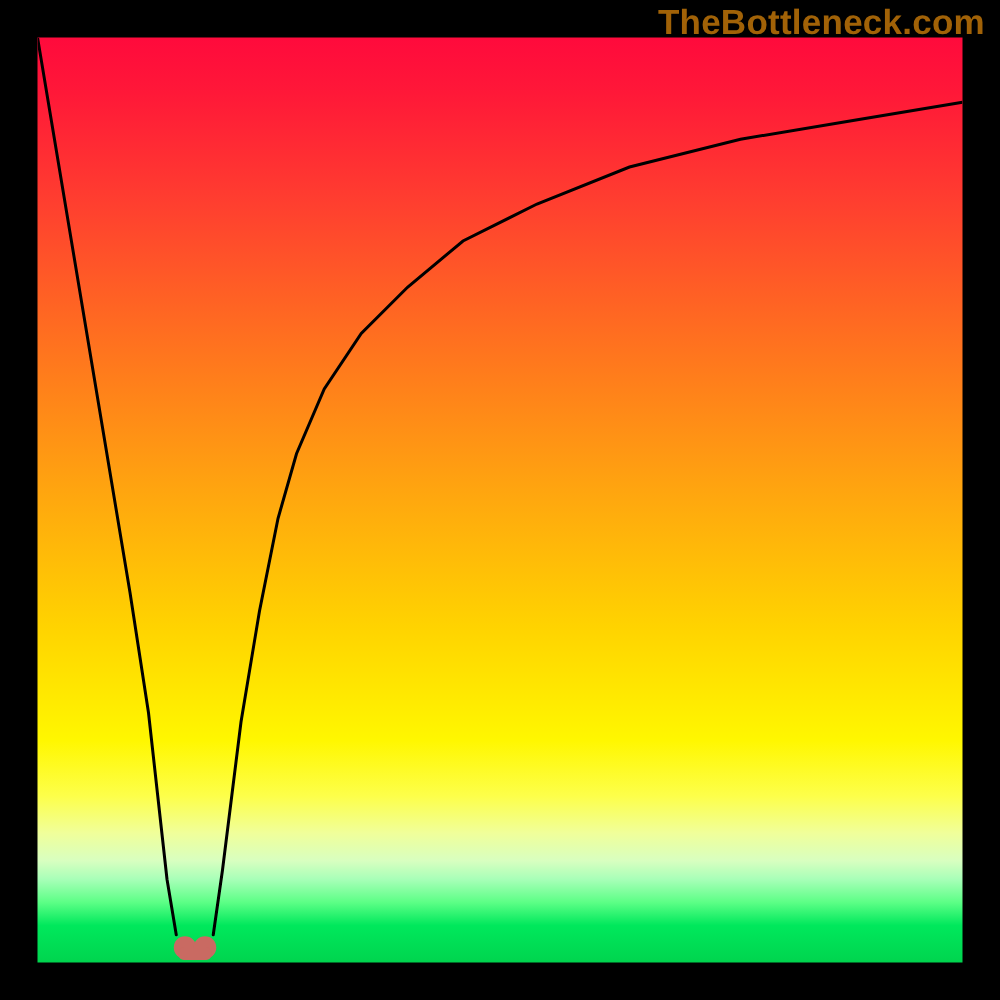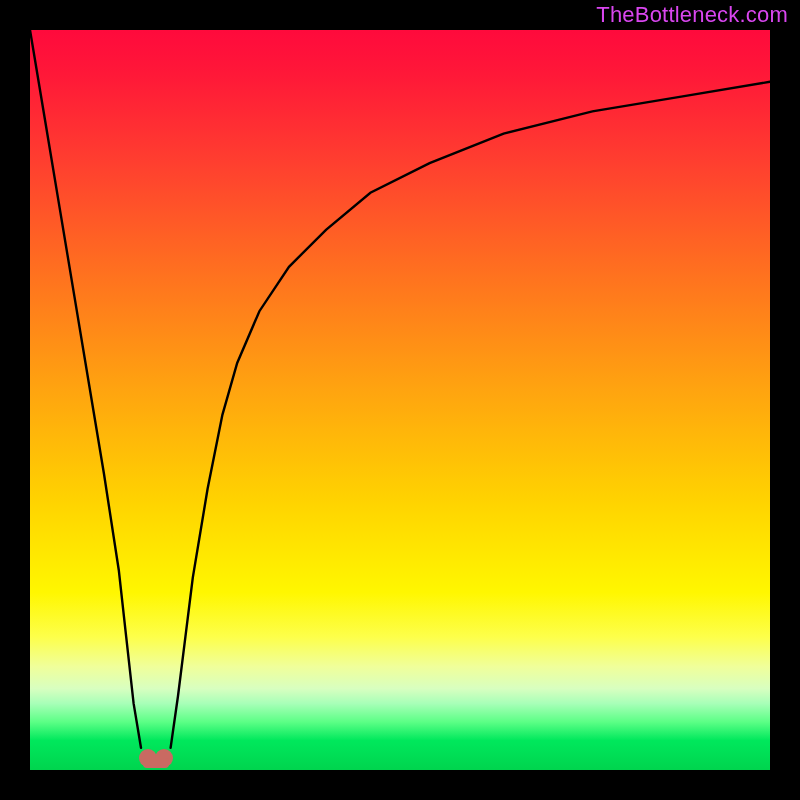--- a/index.html
+++ b/index.html
@@ -21,9 +21,9 @@
     position: absolute;
     top: 2px;
     right: 12px;
-    color: #d946ef;
-    font-size: 22px;
-    font-weight: 400;
+    color: #a16207;
+    font-size: 28px;
+    font-weight: 700;
     letter-spacing: 0.2px;
     z-index: 10;
   }

